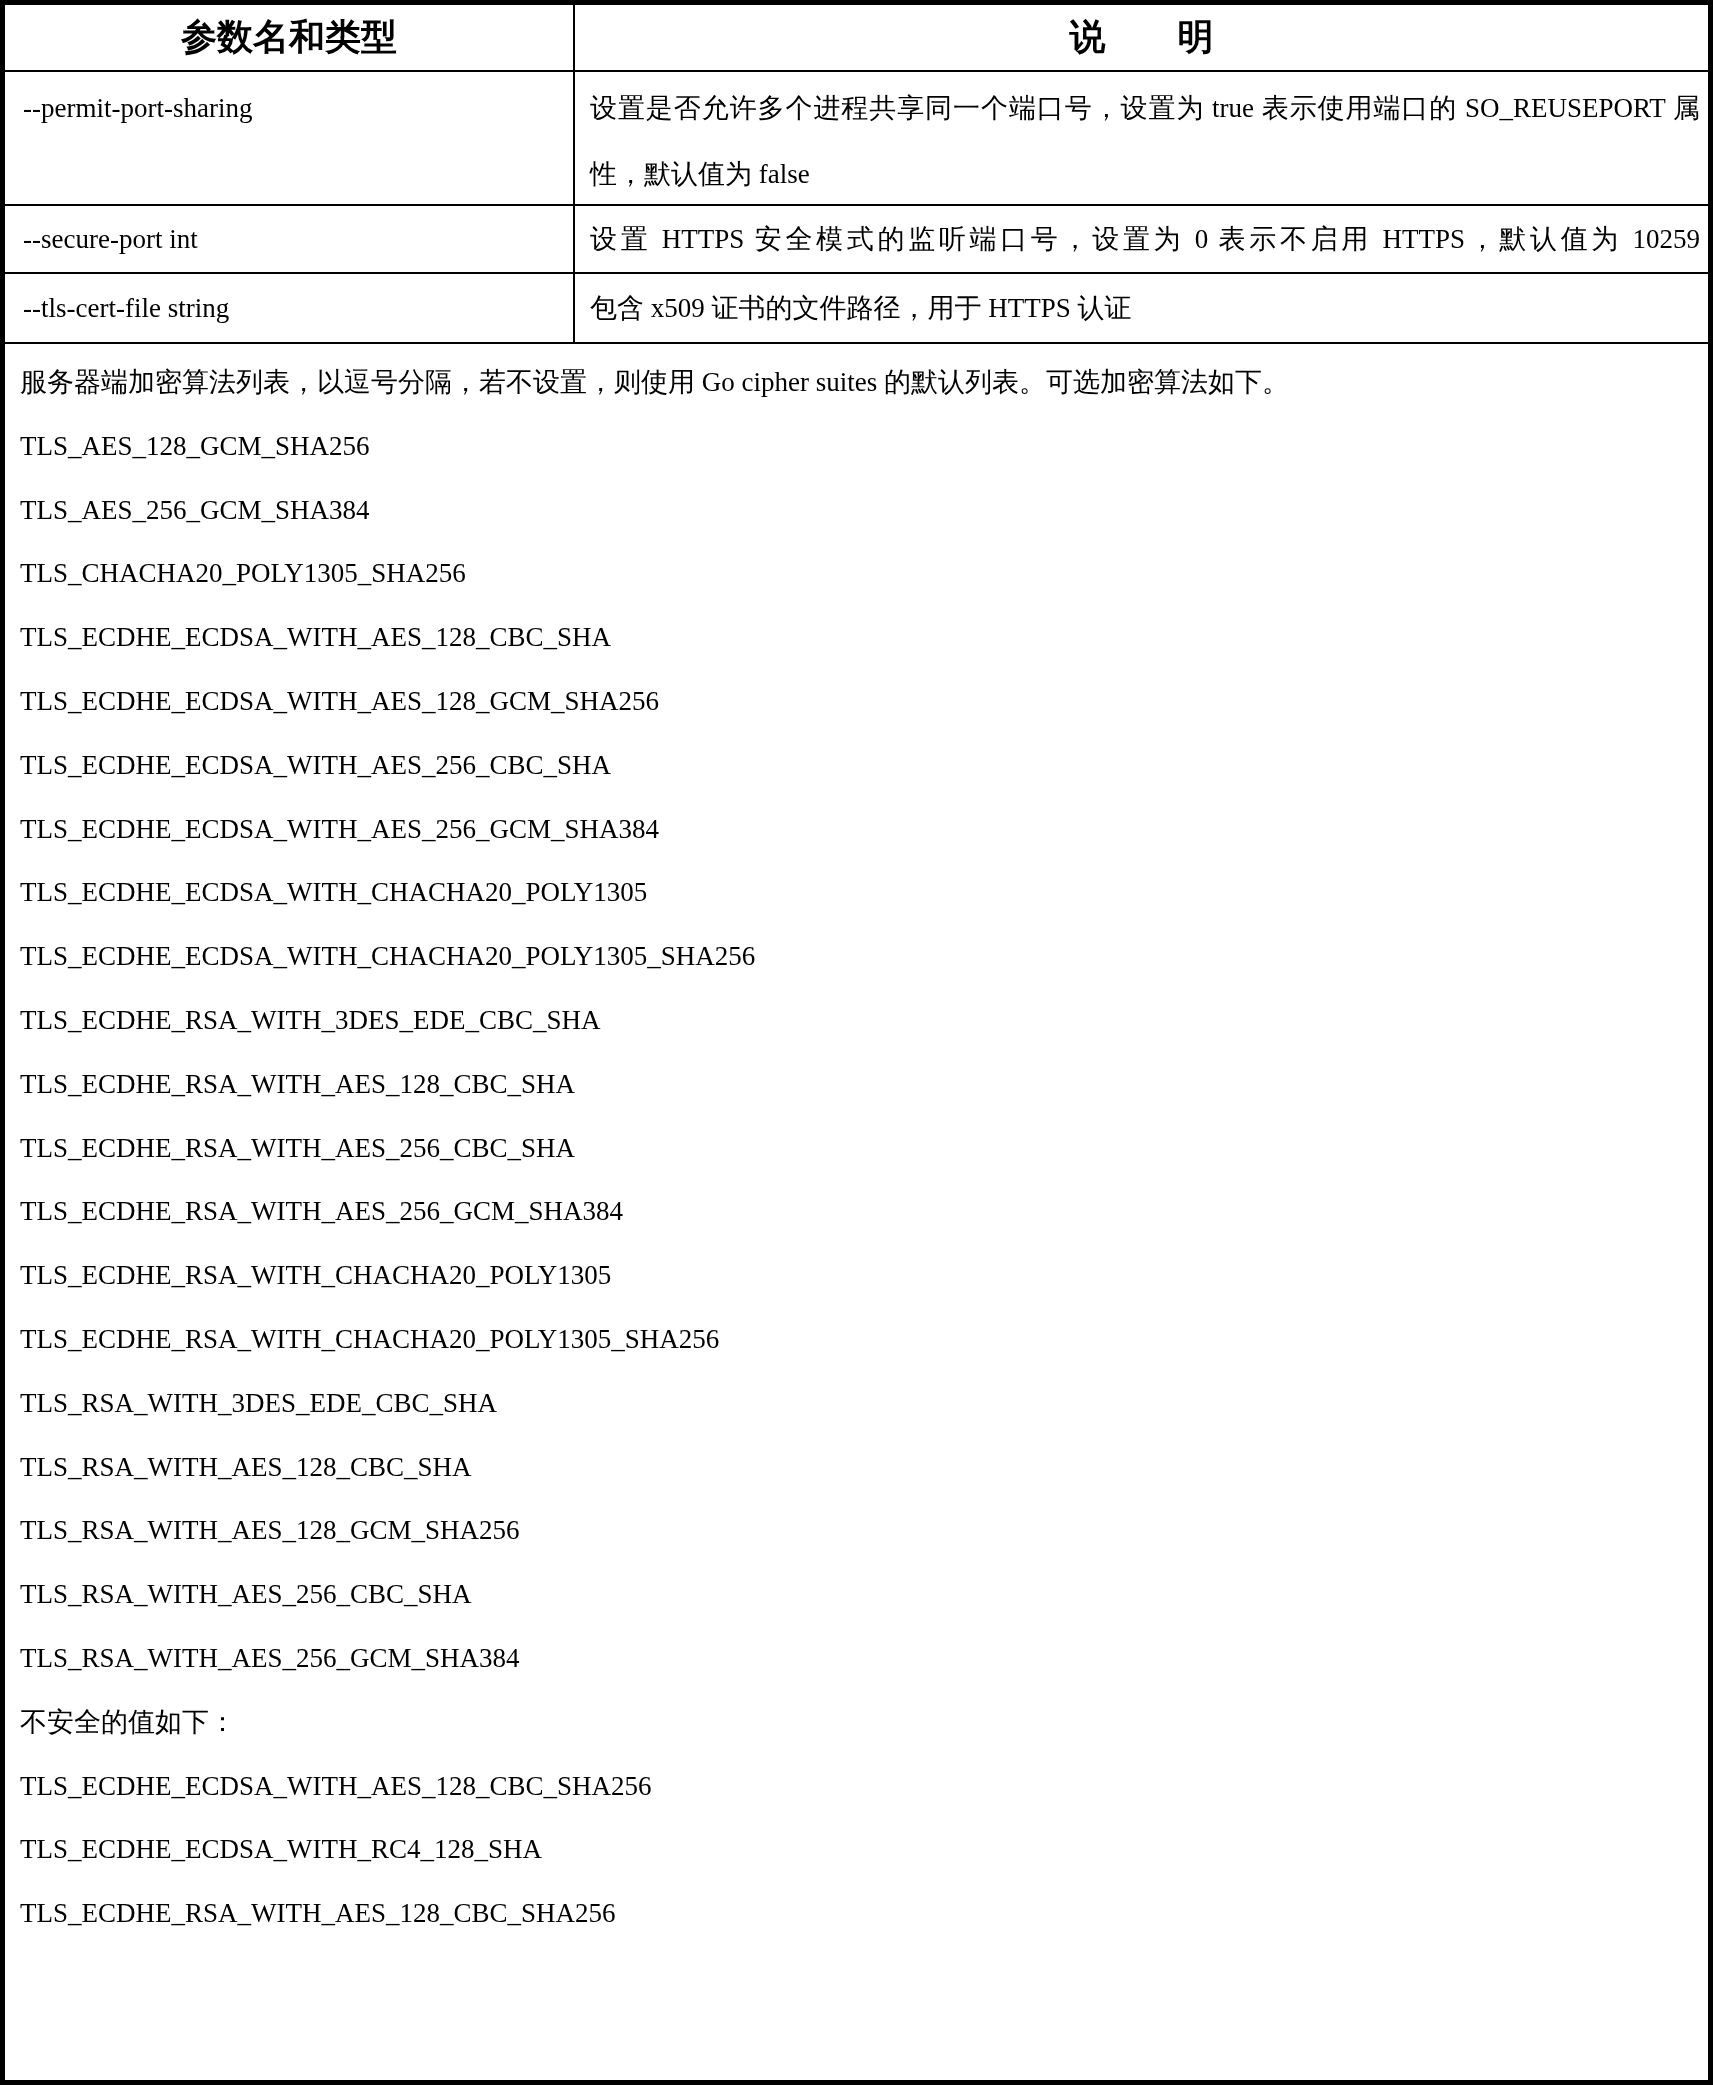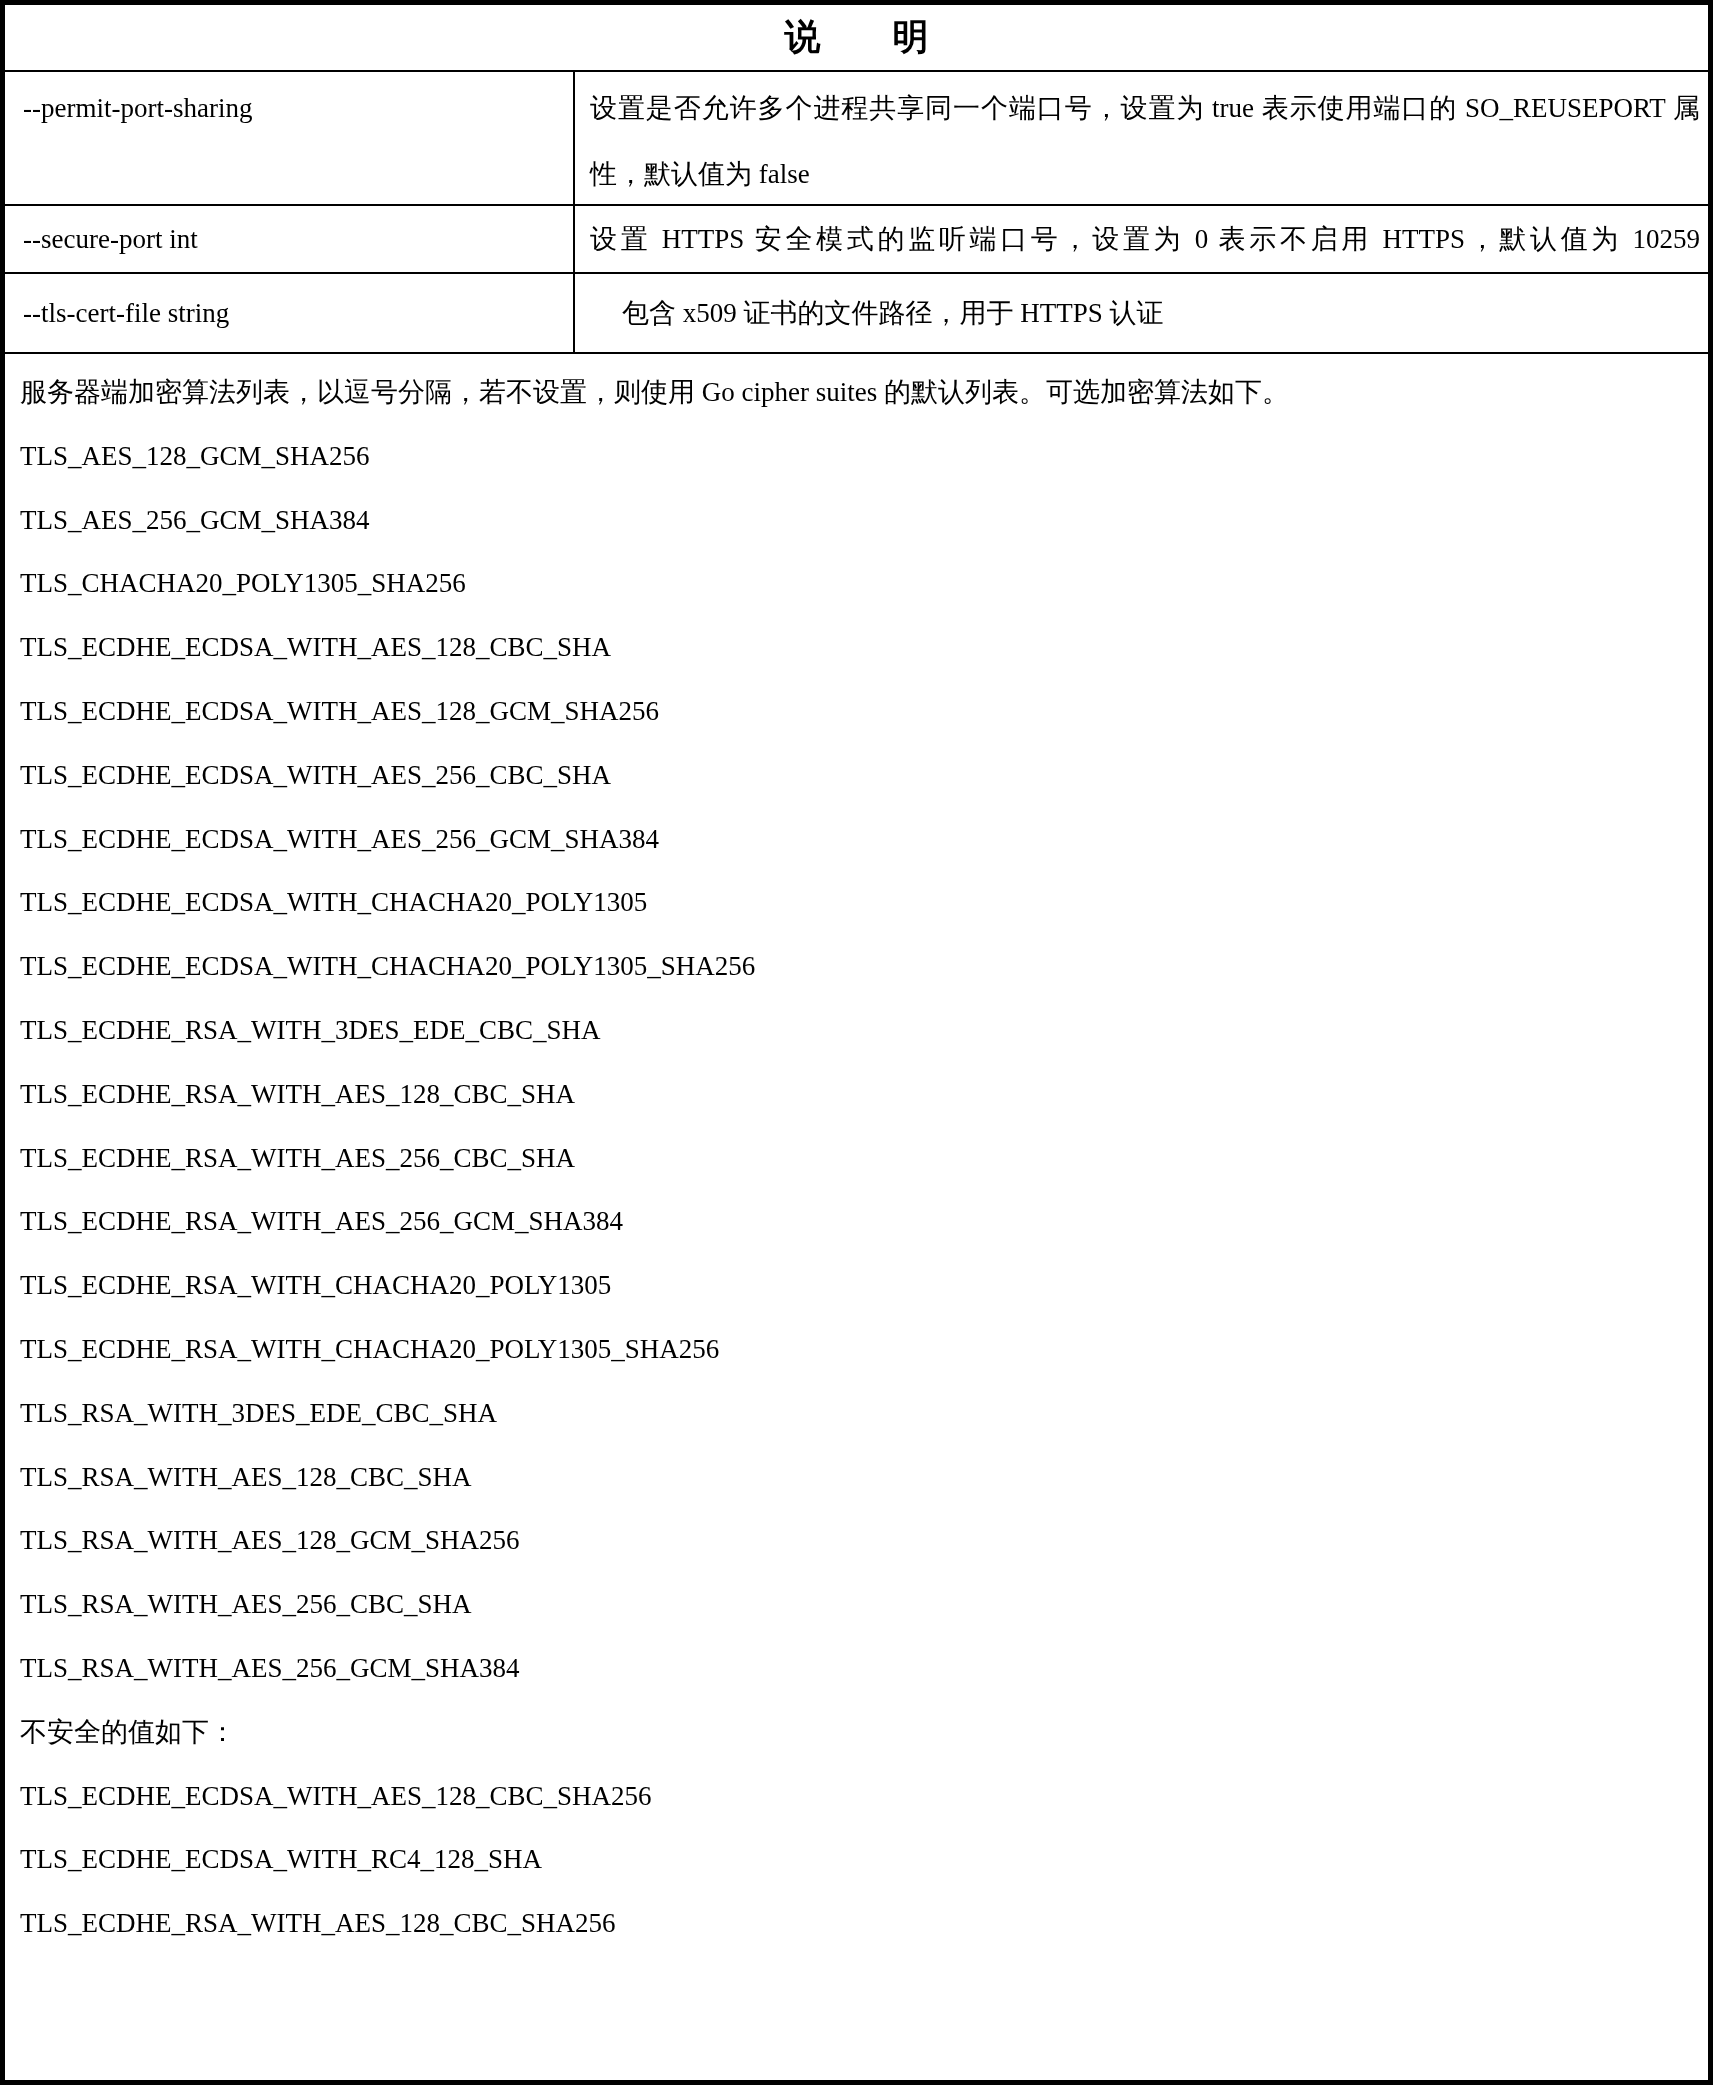--- a/index.html
+++ b/index.html
@@ -88,6 +88,7 @@
 <div class="page">
   <div class="tbl">
     <div class="row hdr-row">
+      <div class="cell param-col">参数名和类型</div>
       <div class="cell desc-col">说　　明</div>
     </div>
     <div class="body-rows">

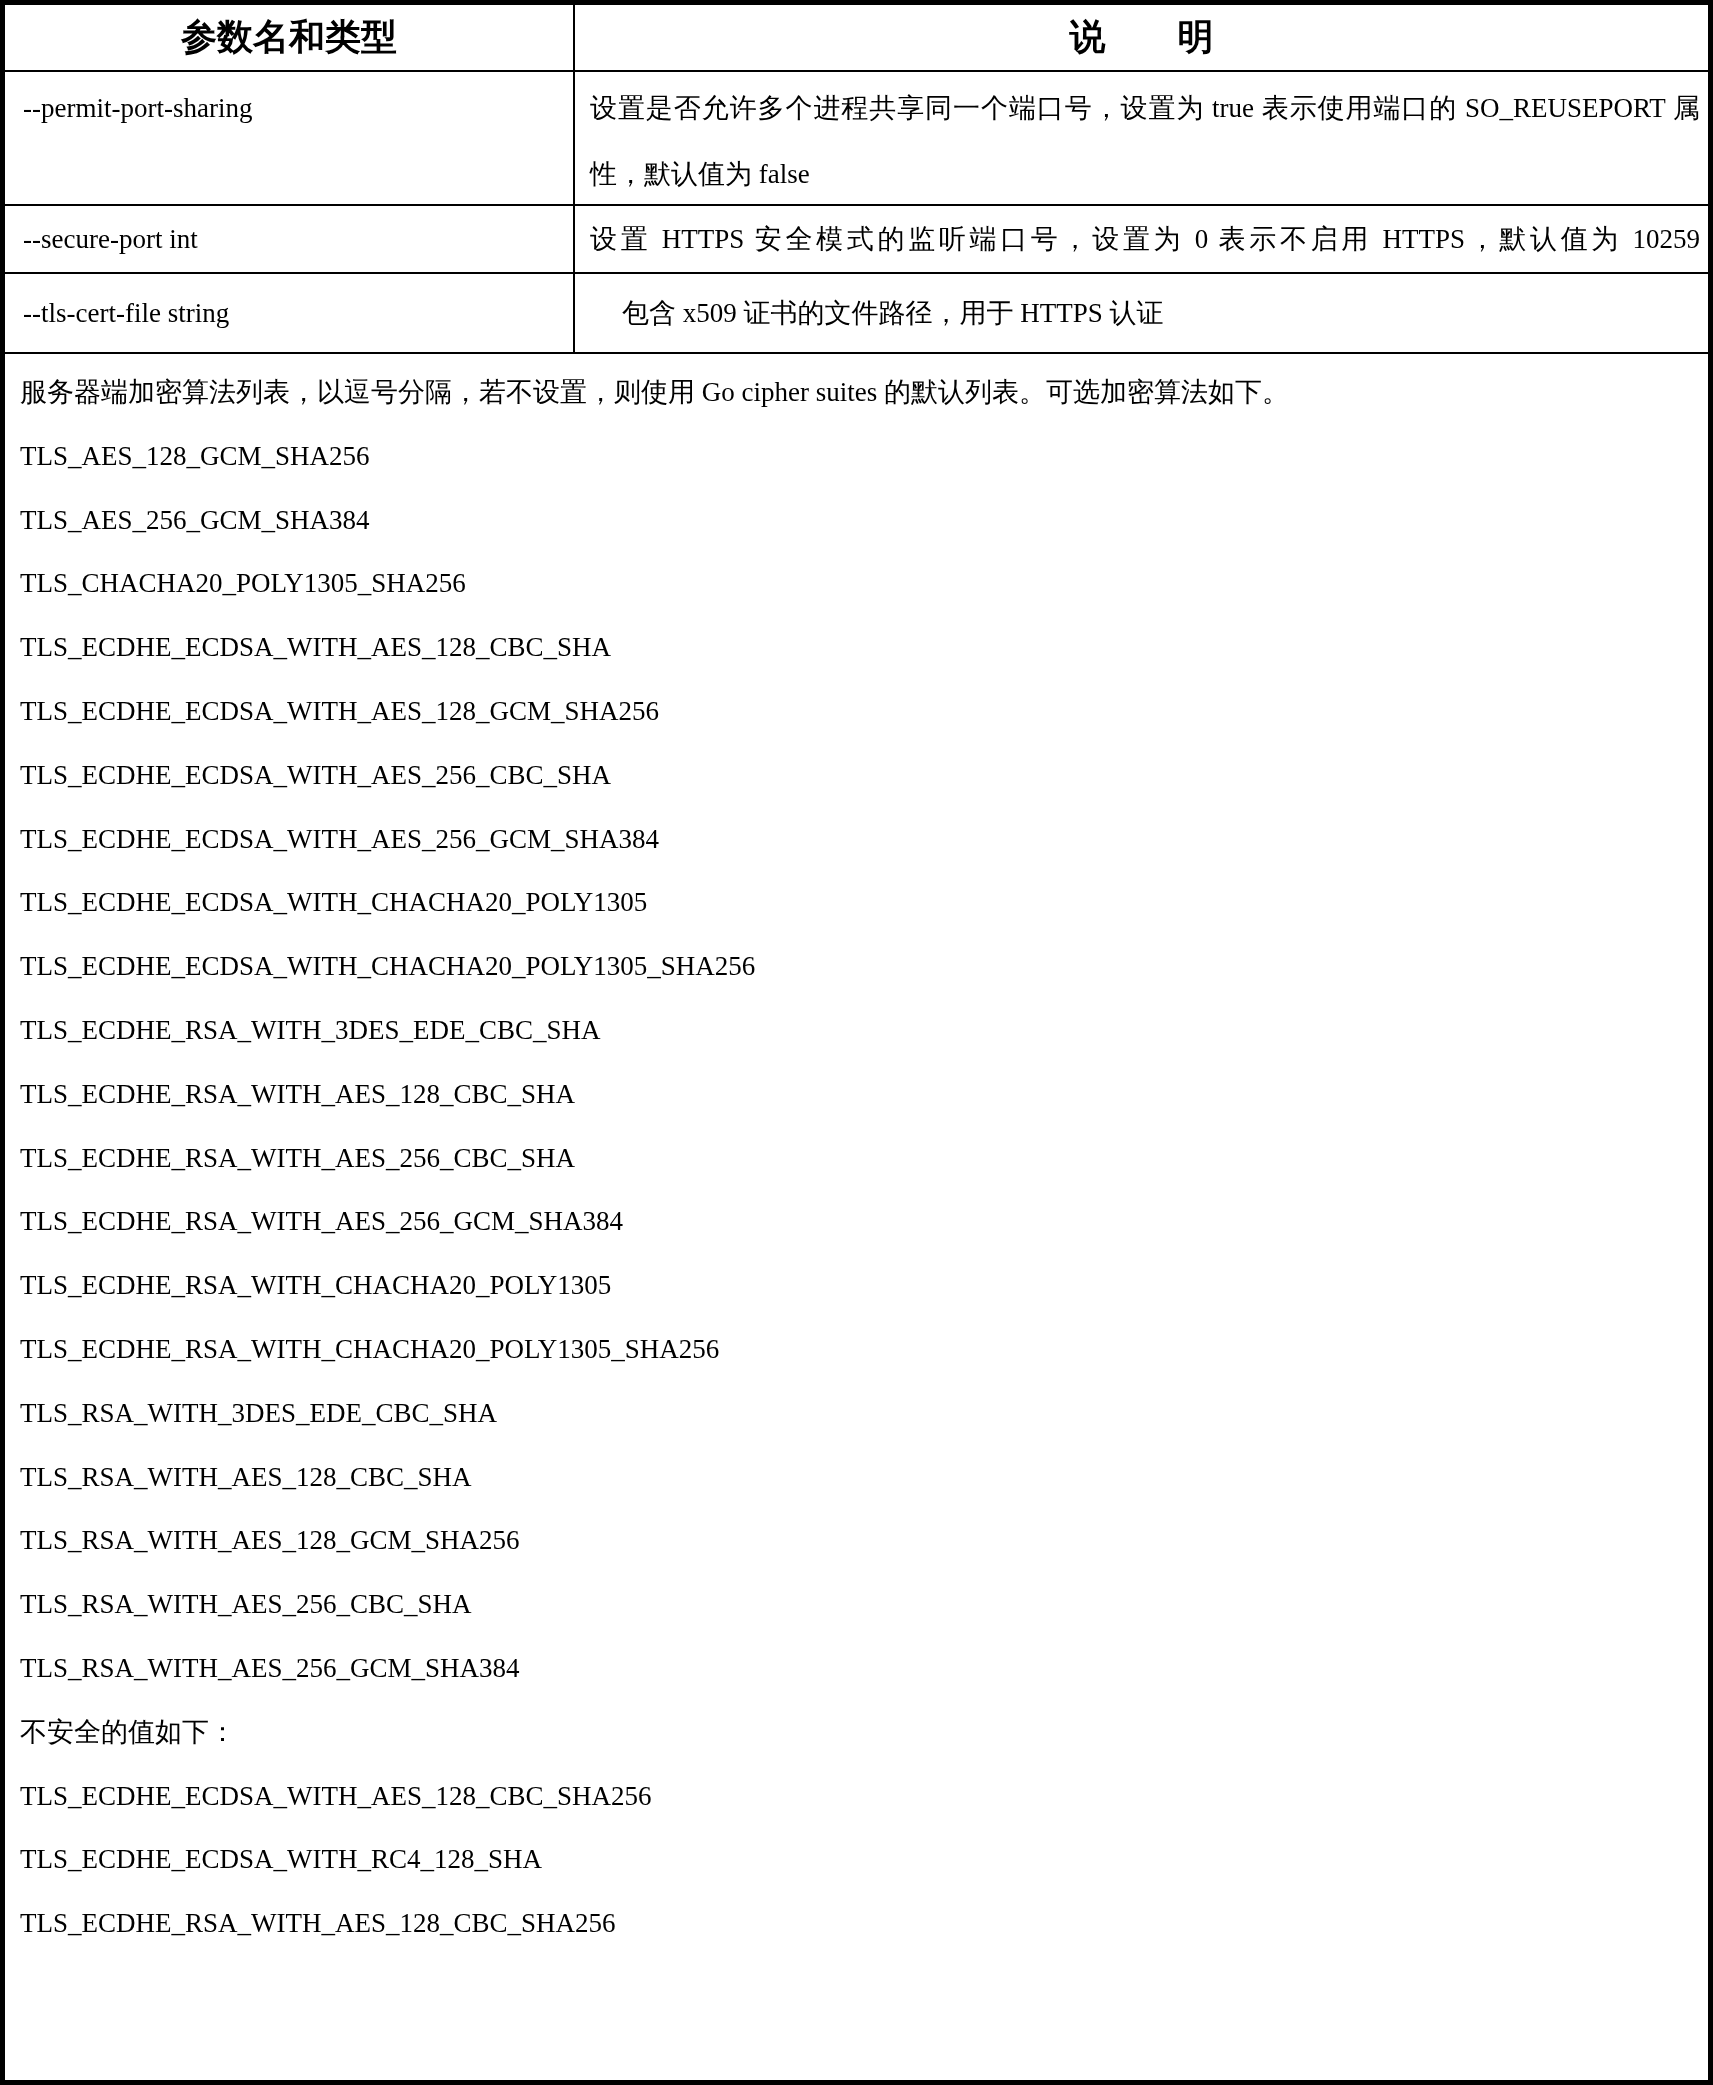--- a/index.html
+++ b/index.html
@@ -66,7 +66,7 @@
   .body-rows { display: flex; flex-direction: column; flex: 1 1 auto; min-height: 0; }
   .body-rows .row:nth-child(1) { height: 134px; }
   .body-rows .row:nth-child(2) { height: 68px; }
-  .body-rows .row:nth-child(3) { height: 80px; gap: 32px; }
+  .body-rows .row:nth-child(3) { height: 70px; }
   .body-rows .row:nth-child(4) { flex: 1 1 auto; }
 
   .body-rows .row { font-size: 27px; line-height: 66px; }

